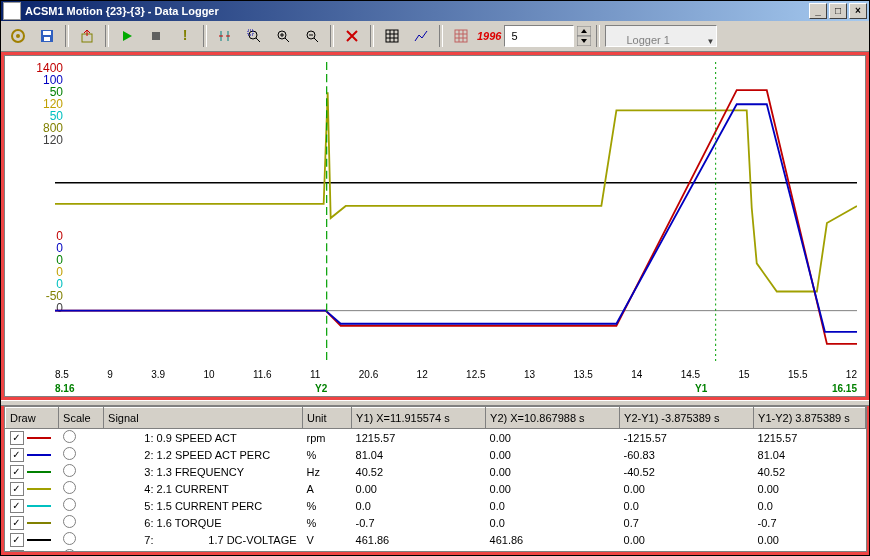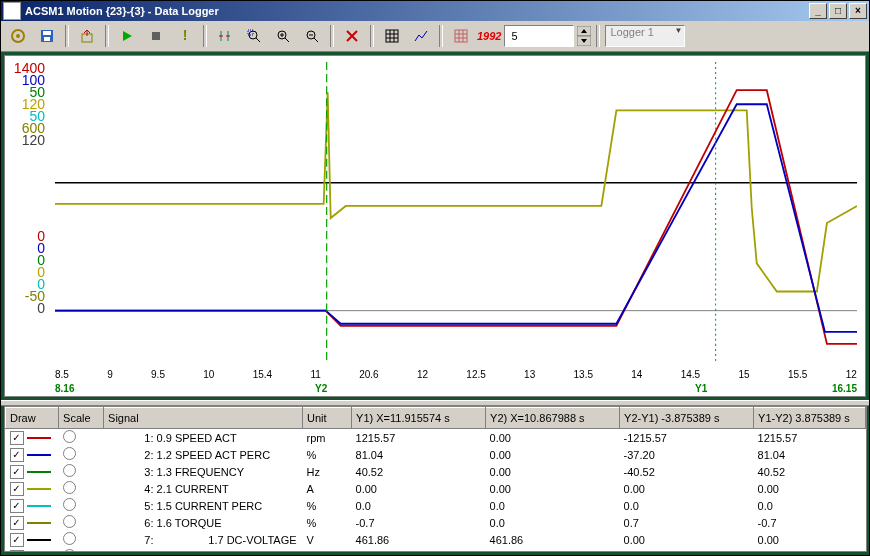--- a/index.html
+++ b/index.html
@@ -3,7 +3,7 @@
 <meta charset="utf-8">
 <style>
   html,body{margin:0;padding:0;font-family:Tahoma,Arial,sans-serif;font-size:11px;background:#d4d0c8;color:#000;}
-  .window{width:870px;height:556px;border:1px solid #000;background:#14532d;display:flex;flex-direction:column;box-sizing:border-box;}
+  .window{width:870px;height:556px;border:1px solid #000;background:#ef4444;display:flex;flex-direction:column;box-sizing:border-box;}
   .titlebar{height:20px;background:linear-gradient(to right,#0a246a,#a6caf0);color:#fff;display:flex;align-items:center;padding:0 2px;font-weight:bold;font-size:11px;}
   .titlebar .icon{width:16px;height:16px;background:#fff;margin-right:4px;border:1px solid #999;}
   .titlebar .spacer{flex:1;}

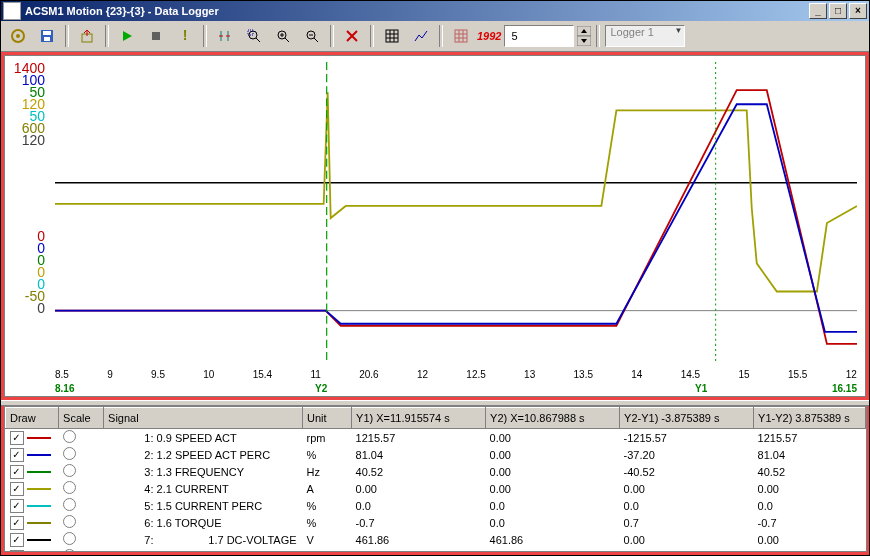--- a/index.html
+++ b/index.html
@@ -134,7 +134,7 @@
           <path d="M6 2 L6 14 M10 2 L10 14 M2 6 L14 6 M2 10 L14 10" stroke="#c06060"></path>
         </svg>
       </div>
-    <span class="zoom-label">1992</span>
+    <span class="zoom-label">1996</span>
     <div class="nfield">
         <input value="5" style="">
       </div>

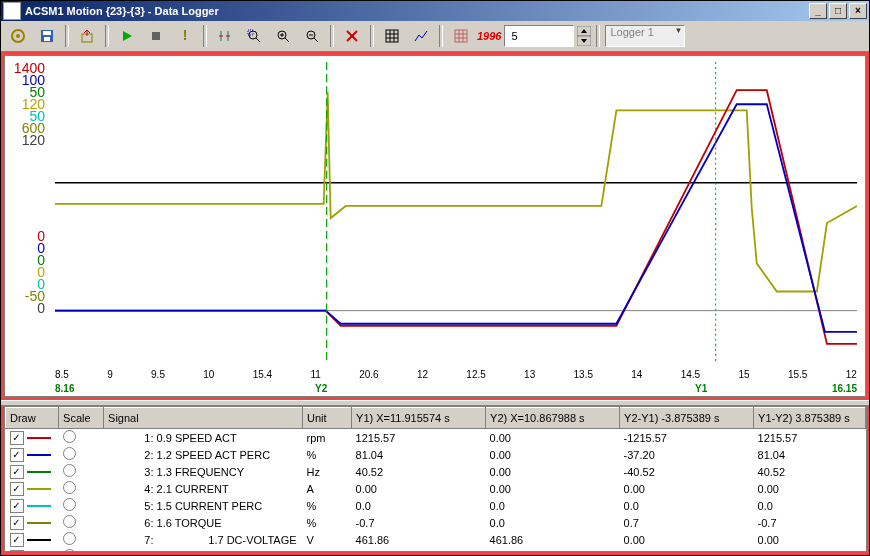--- a/index.html
+++ b/index.html
@@ -13,7 +13,7 @@
   .sep{width:2px;height:22px;border-left:1px solid #808080;border-right:1px solid #fff;margin:0 2px;}
   .nfield{width:60px;height:20px;border:1px solid #808080;border-right-color:#fff;border-bottom-color:#fff;background:#fff;display:flex;align-items:center;padding:0 4px;}
   .nfield input{border:none;outline:none;width:100%;font-size:11px;background:transparent;}
-  .combo{width:70px;height:20px;border:1px solid #808080;border-right-color:#fff;border-bottom-color:#fff;background:#eee;display:flex;align-items:flex-start;padding:0 4px;color:#808080;position:relative;}
+  .combo{width:70px;height:20px;border:1px solid #808080;border-right-color:#fff;border-bottom-color:#fff;background:#eee;display:flex;align-items:flex-end;padding:0 20px;color:#808080;position:relative;}
   .combo::after{content:"▼";position:absolute;right:2px;font-size:8px;color:#404040;}
   .chart-pane{flex:0 0 340px;background:#fff;border:1px solid #808080;margin:3px;position:relative;overflow:hidden;}
   .divider{height:4px;background:#d4d0c8;border-top:1px solid #fff;border-bottom:1px solid #808080;cursor:row-resize;}

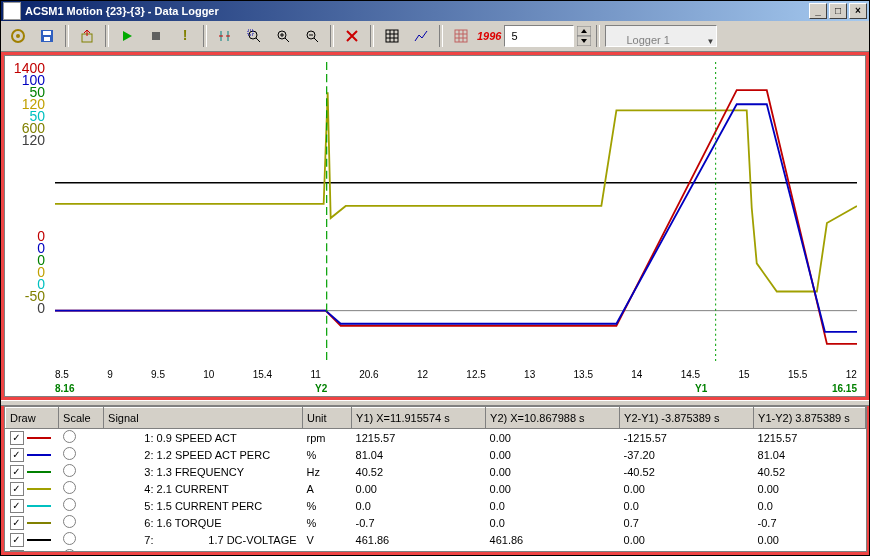--- a/index.html
+++ b/index.html
@@ -25,7 +25,7 @@
   .radio{width:11px;height:11px;border:1px solid #808080;border-radius:50%;background:#fff;display:inline-block;position:relative;}
   .radio.on::after{content:"";width:5px;height:5px;background:#000;border-radius:50%;position:absolute;top:3px;left:3px;}
   .swatch{display:inline-block;width:24px;height:2px;vertical-align:middle;margin-right:4px;}
-  .ylabels{position:absolute;left:2px;top:6px;font-size:14px;line-height:12px;}
+  .ylabels{position:absolute;left:20px;top:6px;font-size:12px;line-height:12px;}
   .ylabels div{height:12px;}
   .xlabels{position:absolute;bottom:16px;left:50px;right:8px;display:flex;justify-content:space-between;font-size:10px;}
   .plot{position:absolute;left:50px;right:8px;top:6px;bottom:32px;}

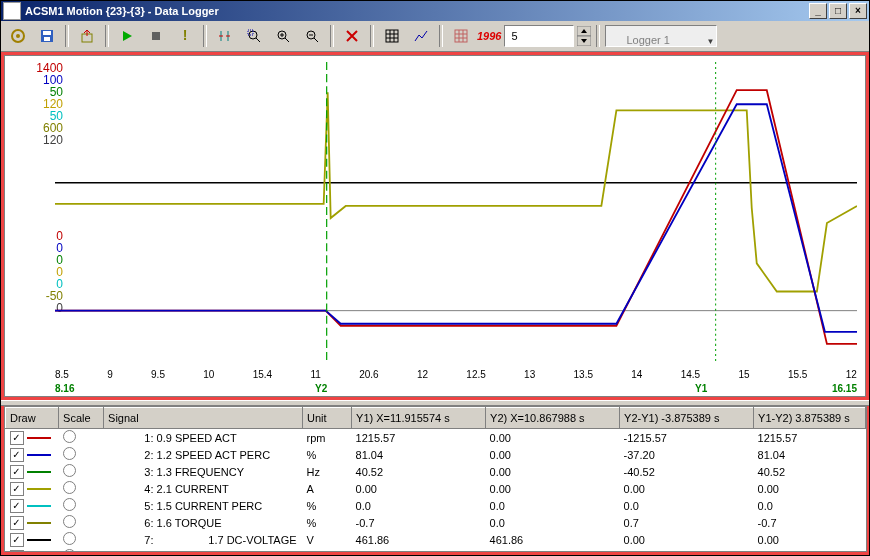--- a/index.html
+++ b/index.html
@@ -157,7 +157,7 @@
         <div style="color: rgb(0, 128, 0); text-align: right; width: 38px;">50</div>
         <div style="color: rgb(192, 160, 0); text-align: right; width: 38px;">120</div>
         <div style="color: rgb(0, 192, 192); text-align: right; width: 38px;">50</div>
-        <div style="color: rgb(128, 128, 0); text-align: right; width: 38px;">600</div>
+        <div style="color: rgb(128, 128, 0); text-align: right; width: 38px;">800</div>
         <div style="color: rgb(64, 64, 64); text-align: right; width: 38px;">120</div>
         <div style="color: rgb(0, 0, 0); text-align: right; width: 38px;"></div>
         <div style="color: rgb(0, 0, 0); text-align: right; width: 38px;"></div>

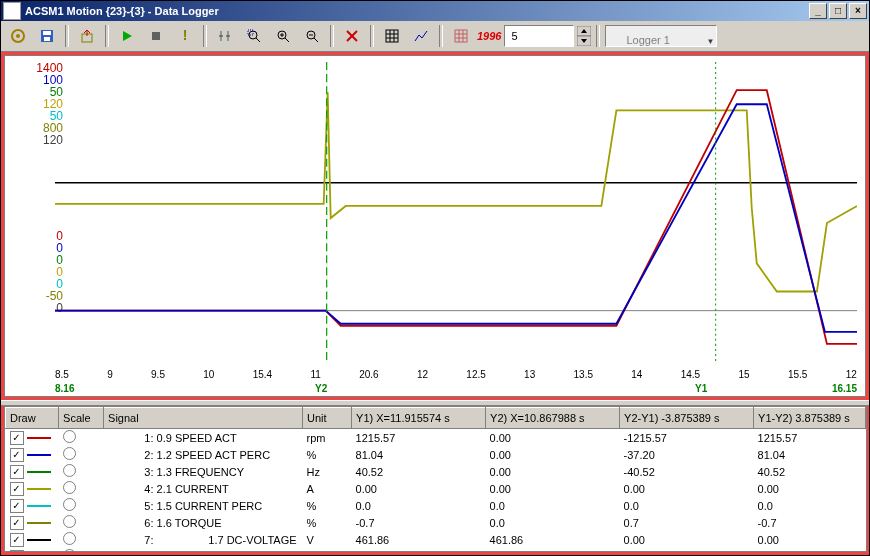--- a/index.html
+++ b/index.html
@@ -195,7 +195,7 @@
     <div class="xlabels" id="xlabels">
         <span>8.5</span>
         <span>9</span>
-        <span>9.5</span>
+        <span>3.9</span>
         <span>10</span>
         <span>15.4</span>
         <span>11</span>

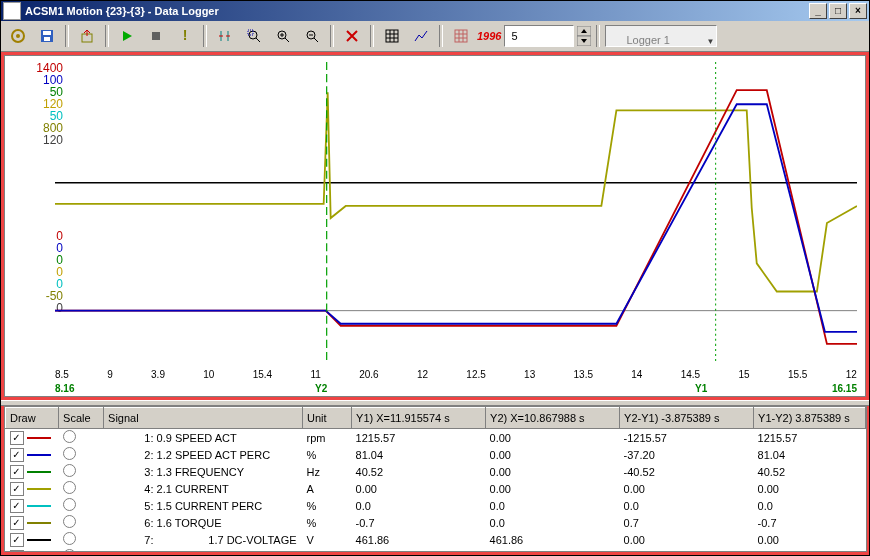--- a/index.html
+++ b/index.html
@@ -197,7 +197,7 @@
         <span>9</span>
         <span>3.9</span>
         <span>10</span>
-        <span>15.4</span>
+        <span>11.6</span>
         <span>11</span>
         <span>20.6</span>
         <span>12</span>

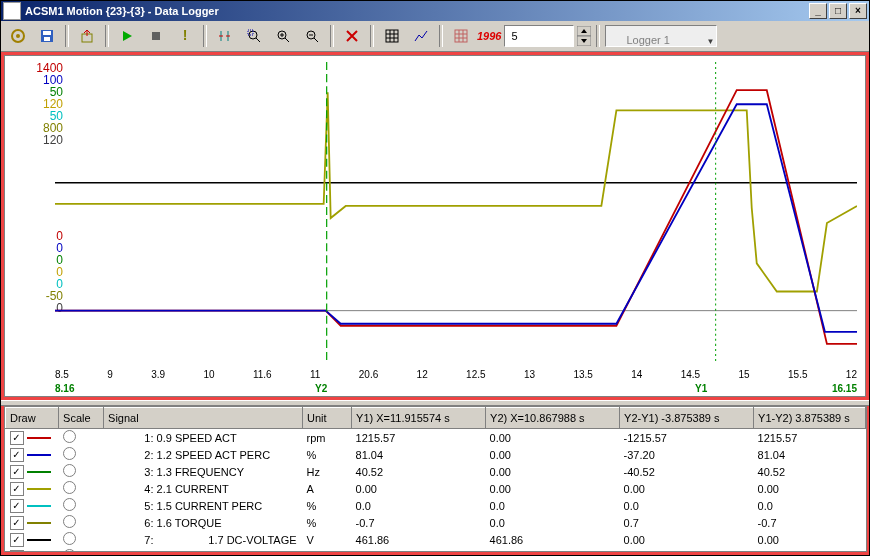--- a/index.html
+++ b/index.html
@@ -250,7 +250,7 @@
             <td>%</td>
             <td>81.04</td>
             <td>0.00</td>
-            <td>-37.20</td>
+            <td>-60.83</td>
             <td>81.04</td>
           </tr>
           <tr>

